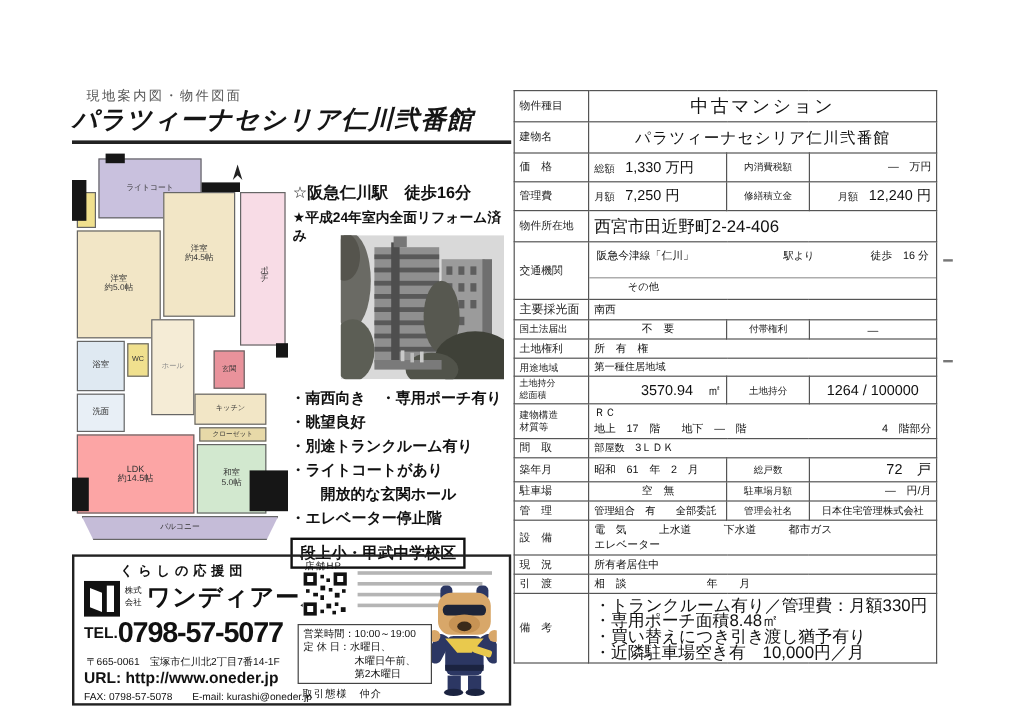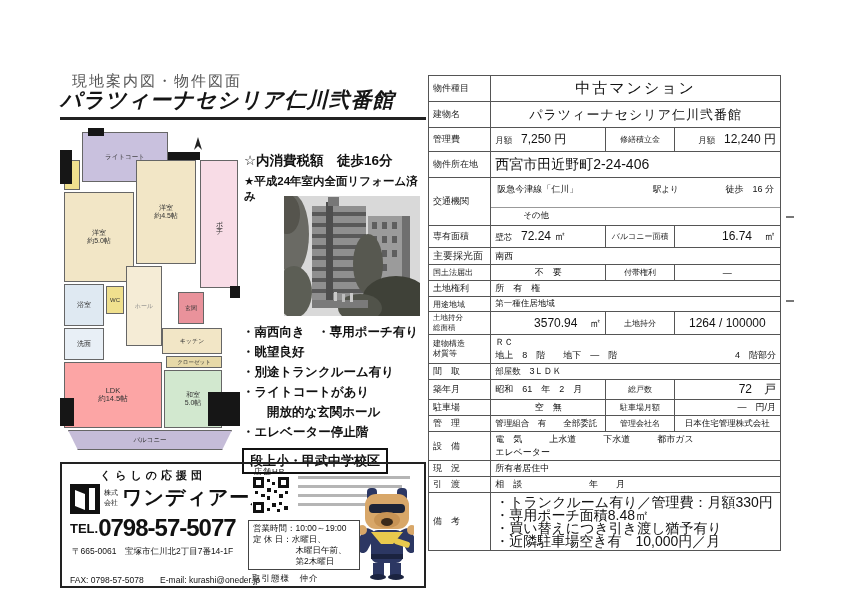--- a/index.html
+++ b/index.html
@@ -7,7 +7,7 @@
         font-family:"Liberation Sans","DejaVu Sans",sans-serif;color:#111;}
   
   #left{position:absolute;left:60px;top:70px;width:366px;height:518px;}
-  .doc-note{position:absolute;left:12px;top:2px;font-size:15px;color:#555;letter-spacing:2px;}
+  .doc-note{position:absolute;left:12px;top:2px;font-size:11px;color:#555;letter-spacing:2px;}
   .main-title{position:absolute;left:0;top:16px;width:100%;font-size:21px;font-weight:bold;
               font-style:italic;letter-spacing:1px;border-bottom:3px solid #222;padding-bottom:3px;color:#151515;}
   .hl{position:absolute;left:184px;font-weight:bold;}

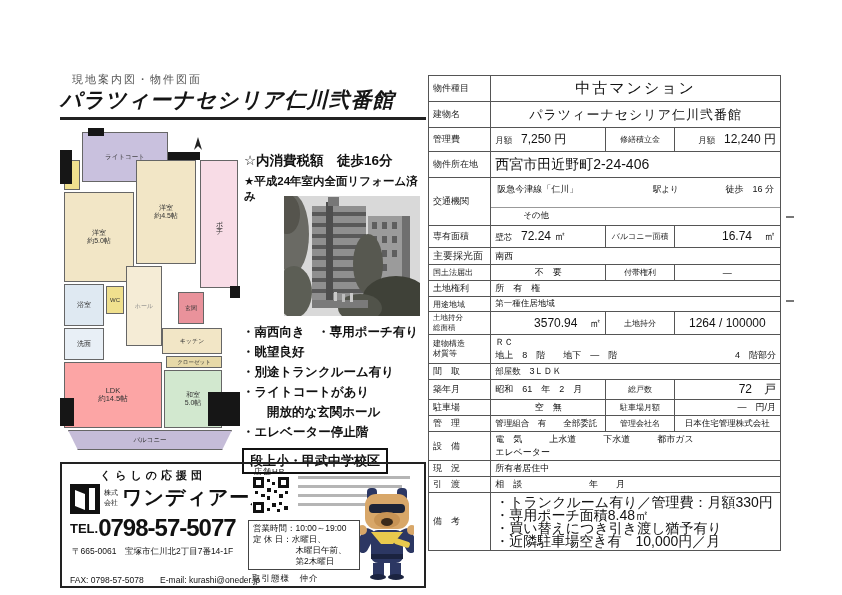--- a/index.html
+++ b/index.html
@@ -265,6 +265,15 @@
       <td colspan="3" class="c fs13">パラツィーナセシリア仁川弐番館</td>
     </tr>
     <tr class="h24">
+      <td class="lbl">価　格</td>
+      <td>
+        <span class="sub">総額</span>
+        <span class="fs12">1,330 万円</span>
+      </td>
+      <td class="lbl8">内消費税額</td>
+      <td class="r fs9">―　万円</td>
+    </tr>
+    <tr class="h24">
       <td class="lbl">管理費</td>
       <td>
         <span class="sub">月額</span>

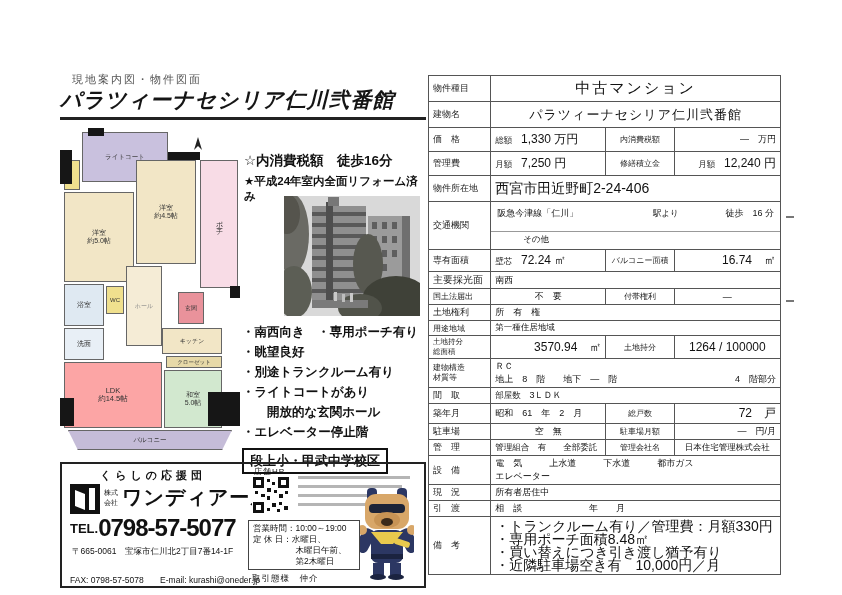--- a/index.html
+++ b/index.html
@@ -112,7 +112,7 @@
       <div class="blk" style="left:146px;top:262px;width:32px;height:34px;"></div>
     </div>
 
-    <div class="hl hl1">☆内消費税額　徒歩16分</div>
+    <div class="hl hl1">☆阪急仁川駅　徒歩16分</div>
     <div class="hl hl2">★平成24年室内全面リフォーム済み</div>
 
     <svg class="photo" viewBox="0 0 136 120">

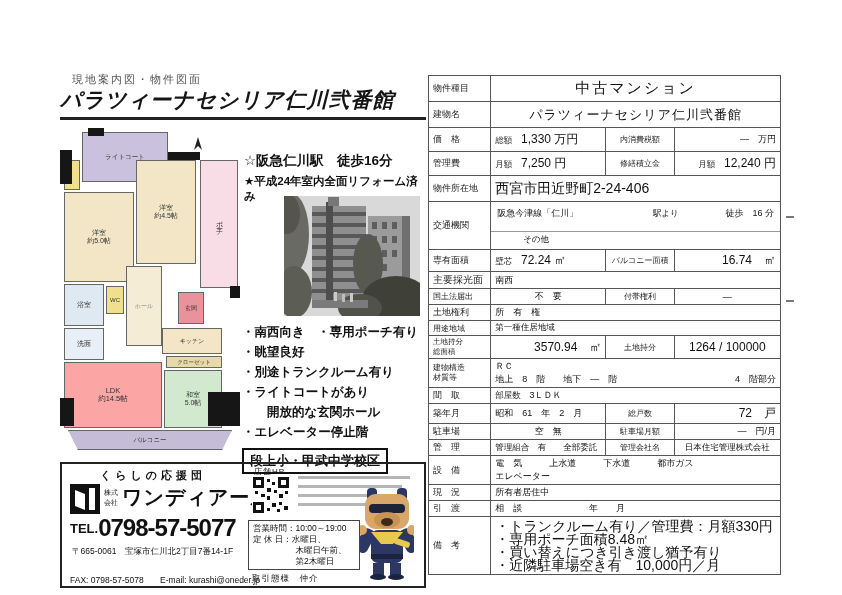--- a/index.html
+++ b/index.html
@@ -301,15 +301,6 @@
         <div class="fs85">その他</div>
       </td>
     </tr>
-    <tr class="h22">
-      <td class="lbl">専有面積</td>
-      <td>
-        <span class="sub">壁芯</span>
-        <span class="fs12">72.24 ㎡</span>
-      </td>
-      <td class="lbl8">バルコニー面積</td>
-      <td class="r fs12">16.74　㎡</td>
-    </tr>
     <tr class="h14">
       <td class="lbl" style="font-size:10px;">主要採光面</td>
       <td colspan="3" class="fs9">南西</td>

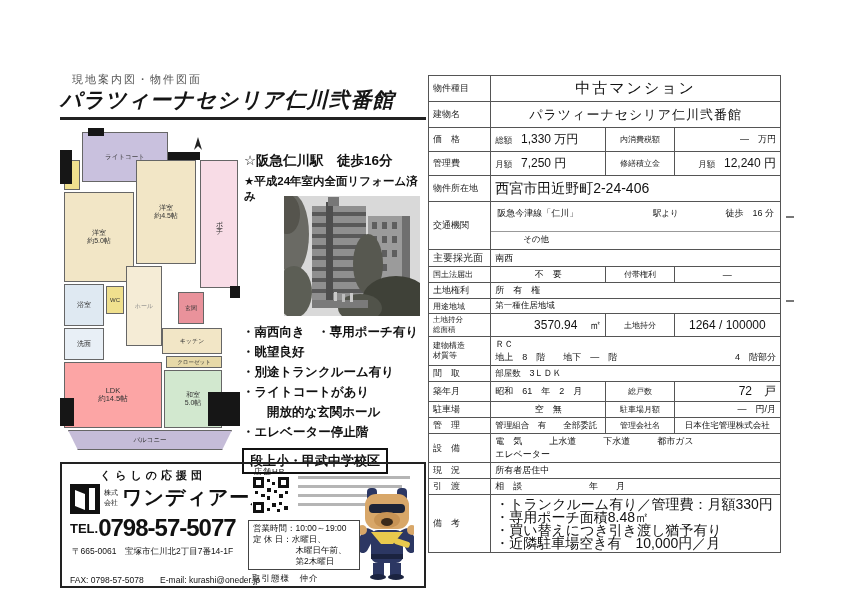--- a/index.html
+++ b/index.html
@@ -332,7 +332,7 @@
       <td colspan="3">
         <div class="fs9">ＲＣ</div>
         <div class="flexrow">
-          <span class="fs9">地上　8　階　　地下　―　階</span>
+          <span class="fs9">地上　17　階　　地下　―　階</span>
           <span class="fs9">4　階部分</span>
         </div>
       </td>

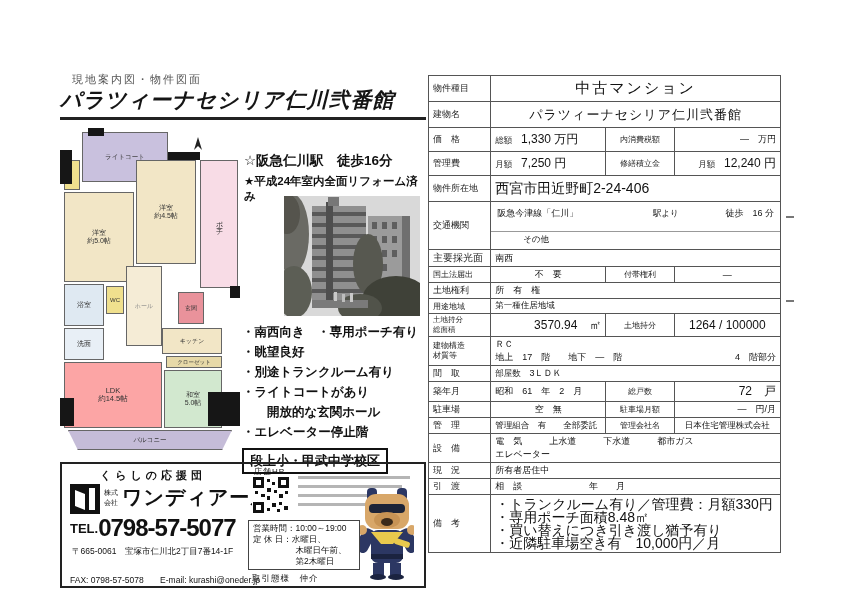--- a/index.html
+++ b/index.html
@@ -182,6 +182,7 @@
         <span class="t1">TEL.</span><span class="t2">0798-57-5077</span>
       </div>
       <div class="co-addr">〒665-0061　宝塚市仁川北2丁目7番14-1F</div>
+      <div class="co-url">URL: http://www.oneder.jp</div>
       <div class="co-faxmail">
         <span>FAX: 0798-57-5078</span>
         <span style="margin-left:14px;">E-mail: kurashi@oneder.jp</span>

